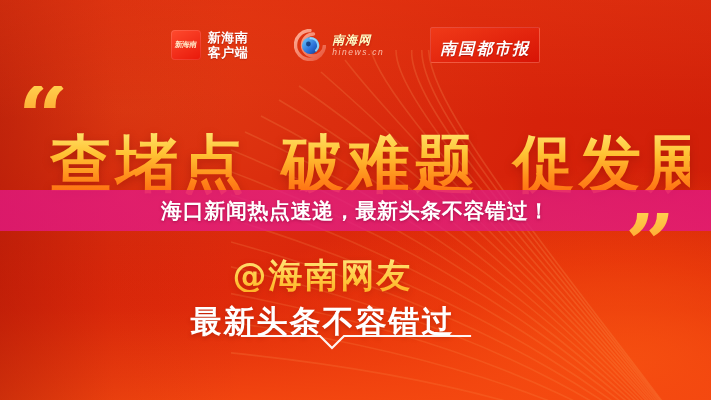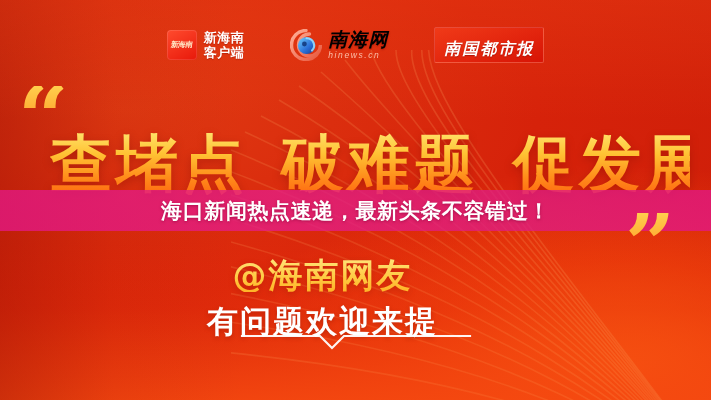--- a/index.html
+++ b/index.html
@@ -117,8 +117,8 @@
   .logo-text-2 { line-height: 1; }
   .logo-text-2 .cn {
     display: block;
-    color: #000000;
-    font-size: 19px;
+    color: #fef9c3;
+    font-size: 12px;
     font-weight: 700;
     letter-spacing: 1px;
     font-style: italic;

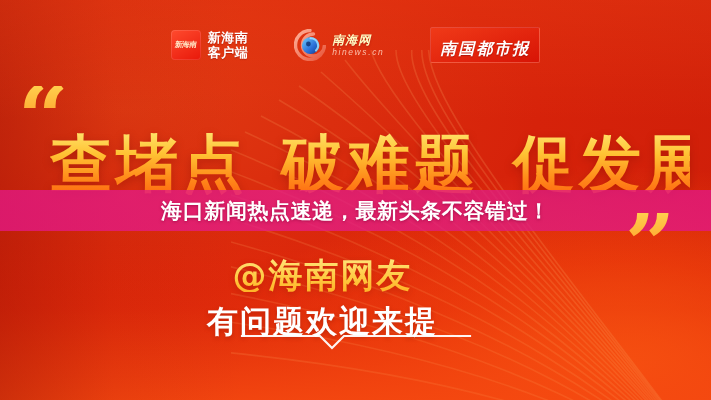--- a/index.html
+++ b/index.html
@@ -358,7 +358,7 @@
 
   <div class="lower">
     <div class="at-line">@海南网友</div>
-    <div class="sub-line">有问题欢迎来提</div>
+    <div class="sub-line">最新头条不容错过</div>
   </div>
 
   <div class="bubble-rule">

